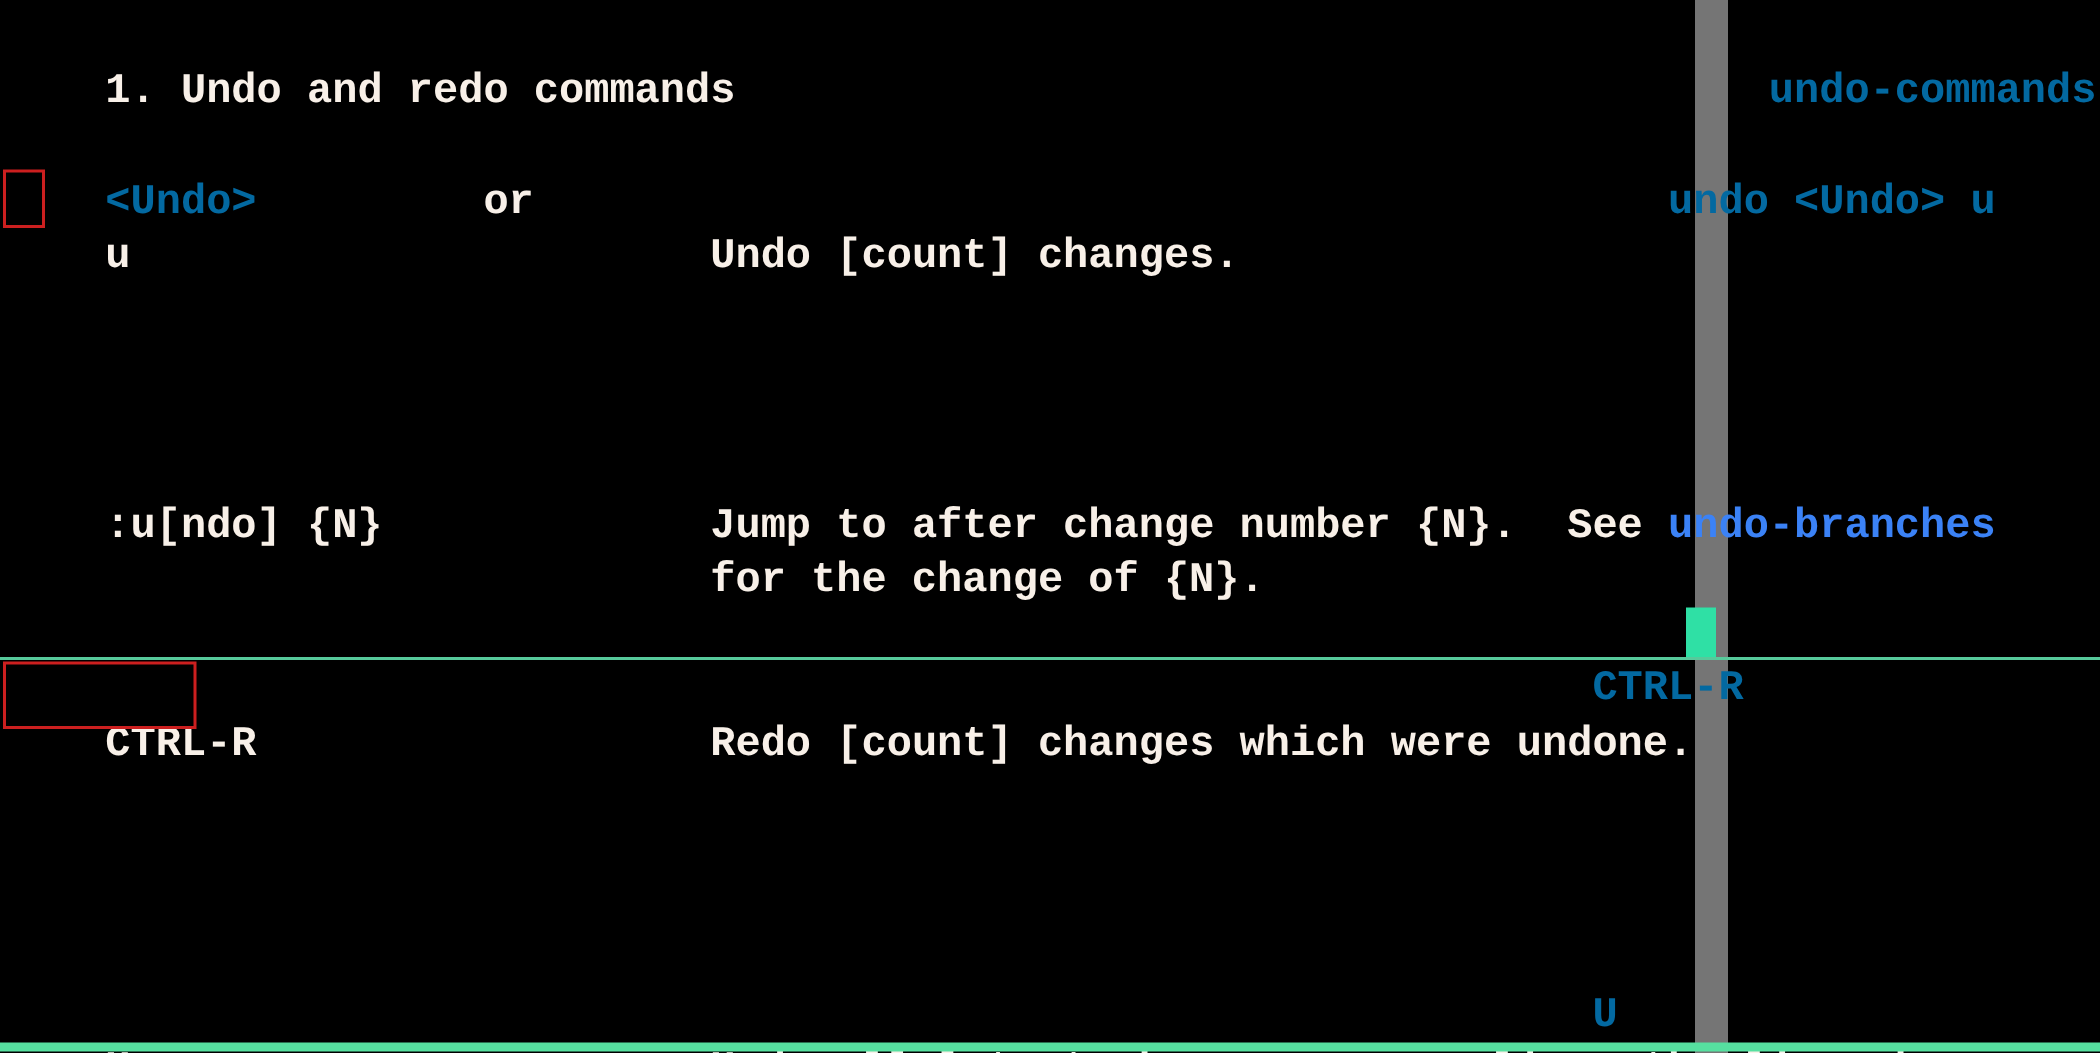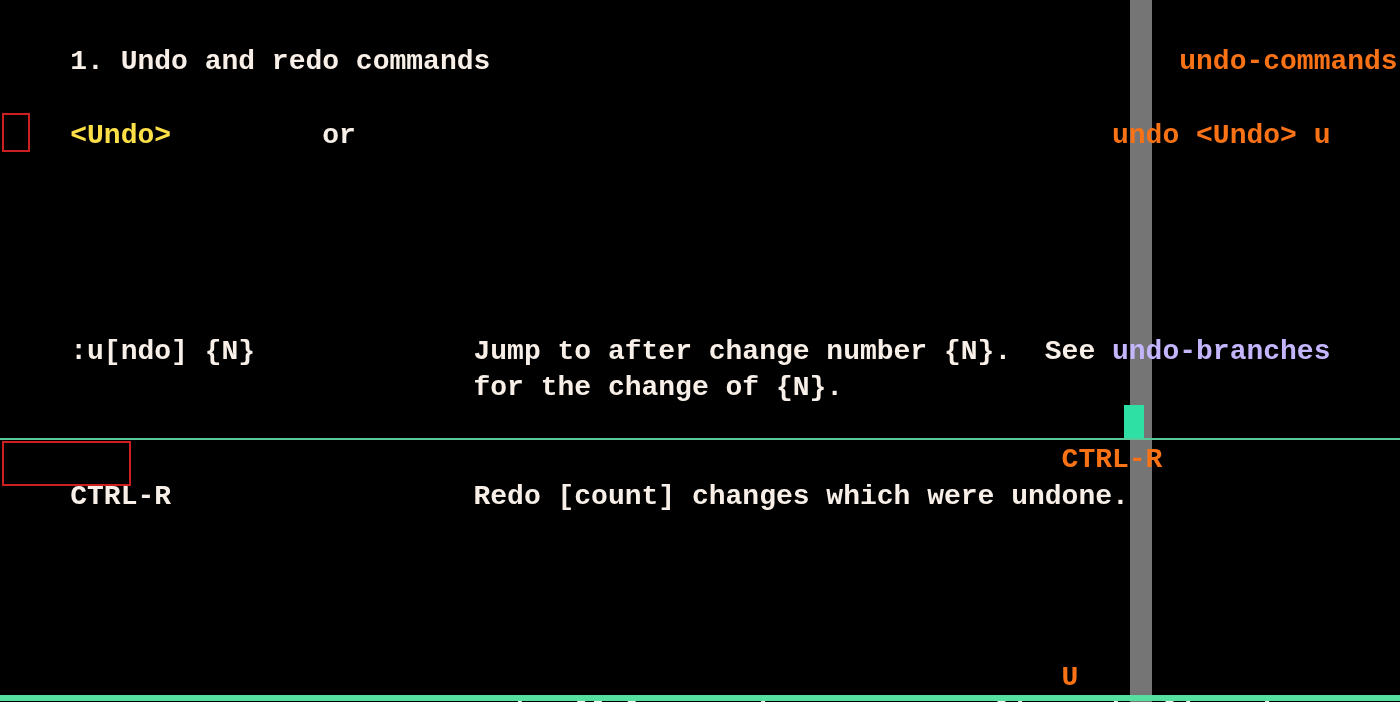--- a/index.html
+++ b/index.html
@@ -27,7 +27,7 @@
     height: 36px;
     white-space: pre;
   }
-  .tag    { color: #f97316; }
+  .tag    { color: #0369a1; }
   .white  { color: #f8f0e8; }
   .link   { color: #c4b5fd; }
   .pink   { color: #fde047; }

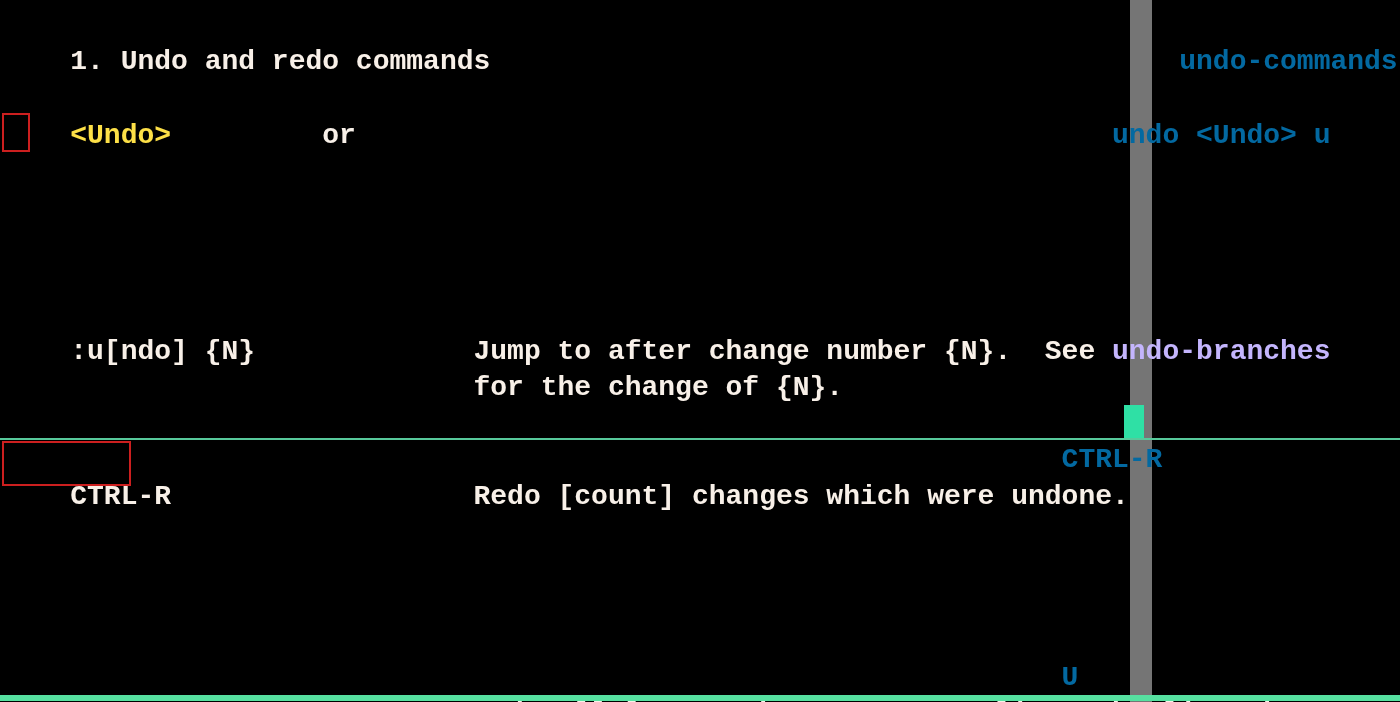--- a/index.html
+++ b/index.html
@@ -30,7 +30,7 @@
   .tag    { color: #0369a1; }
   .white  { color: #f8f0e8; }
   .link   { color: #c4b5fd; }
-  .pink   { color: #fde047; }
+  .pink   { color: #0369a1; }
 
   .ruler {
     position: absolute;

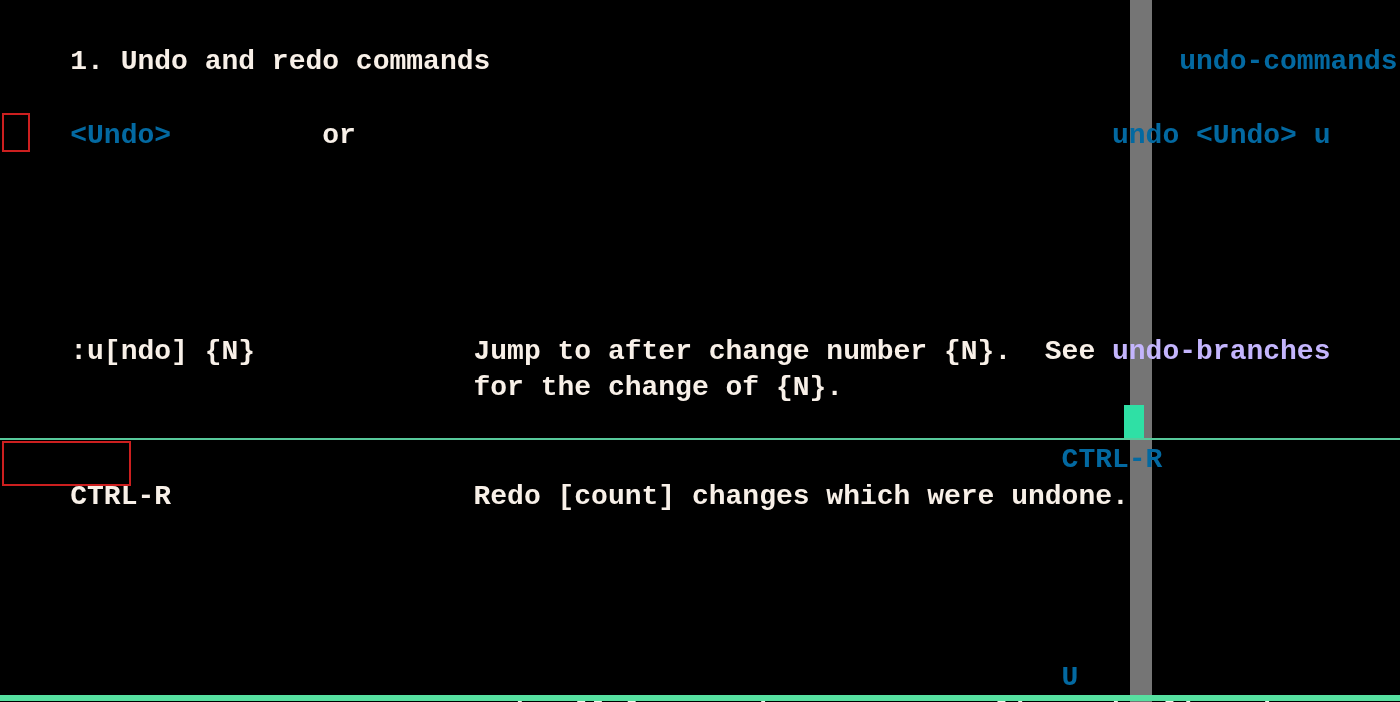--- a/index.html
+++ b/index.html
@@ -101,6 +101,9 @@
     <span class="pink">&lt;Undo&gt;</span><span class="white">         or</span><span>                                             </span><span class="tag">undo &lt;Undo&gt; u</span>
   </div>
 
+  <div class="line" style="top:118px">
+    <span class="white">u</span><span>                       </span><span class="white">Undo [count] changes.</span>
+  </div>
 
   <div class="line" style="top:190px">
     <span>                                                           </span>

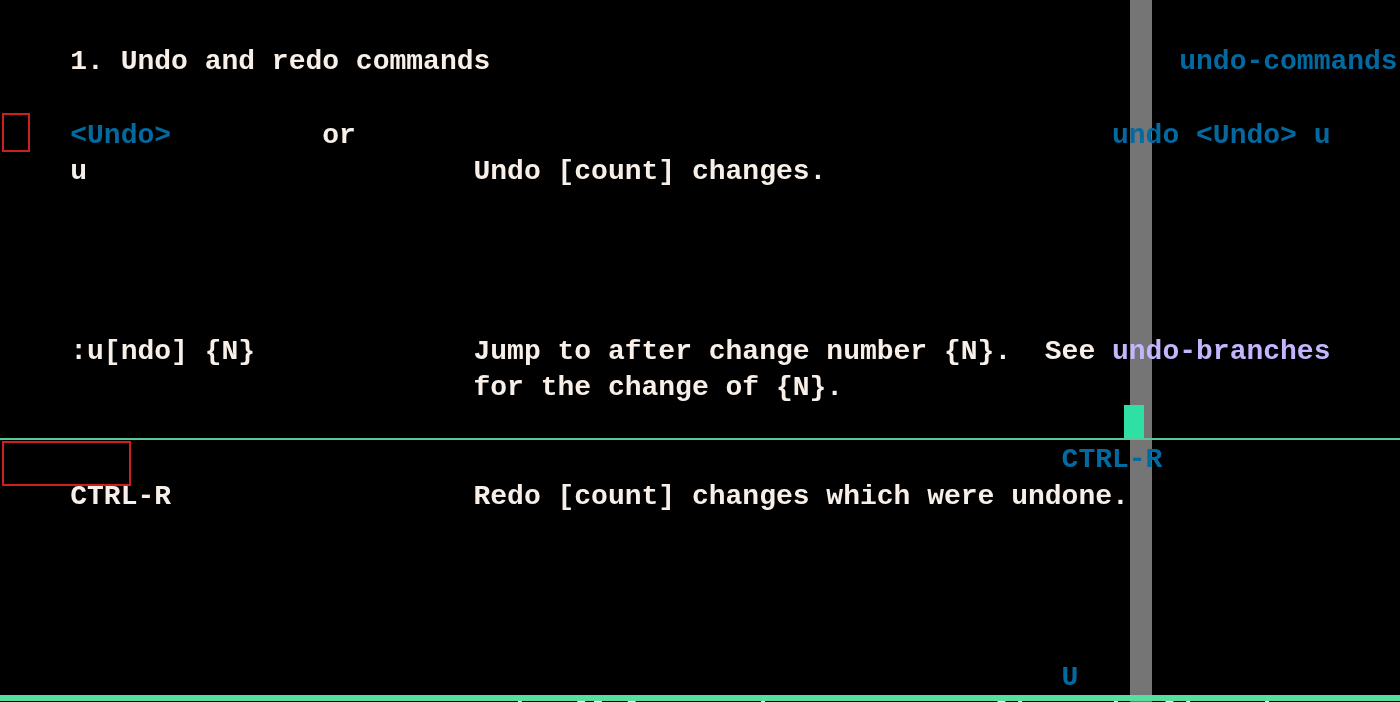--- a/index.html
+++ b/index.html
@@ -29,7 +29,7 @@
   }
   .tag    { color: #0369a1; }
   .white  { color: #f8f0e8; }
-  .link   { color: #c4b5fd; }
+  .link   { color: #3b82f6; }
   .pink   { color: #0369a1; }
 
   .ruler {

